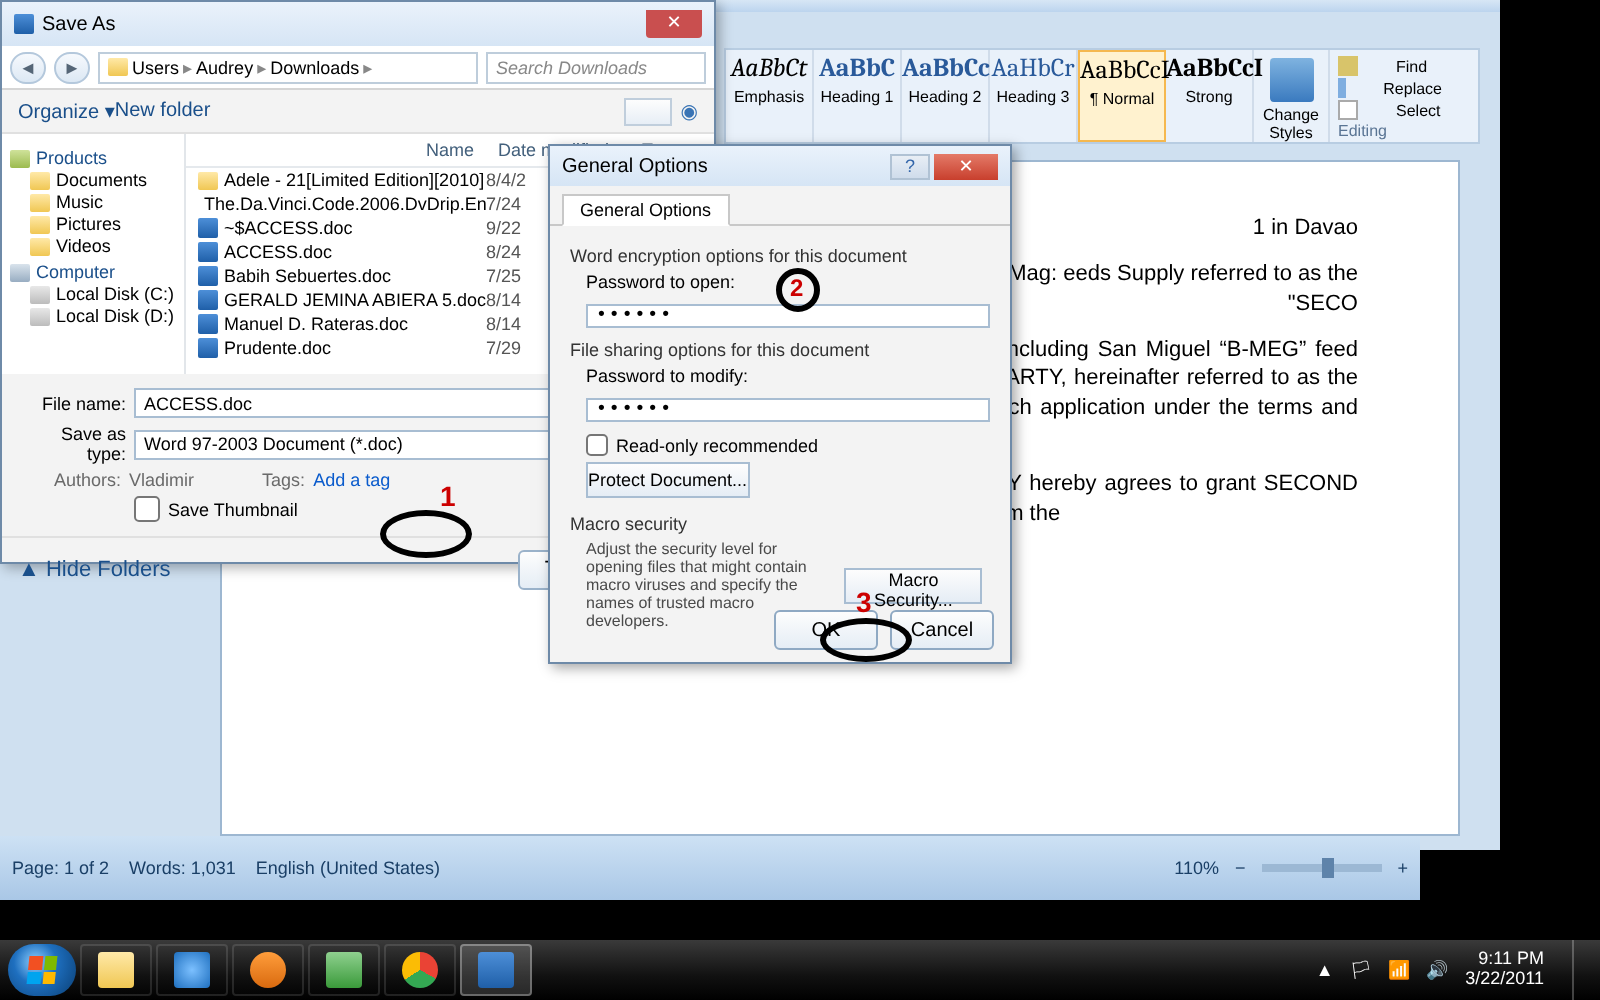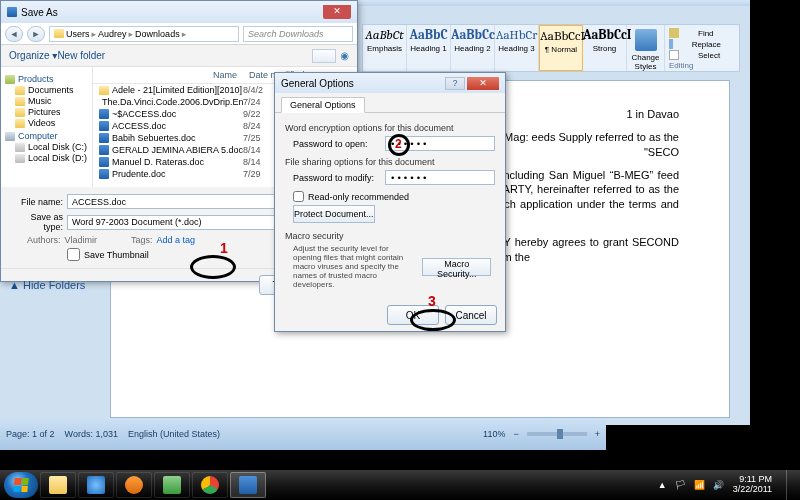--- a/index.html
+++ b/index.html
@@ -78,7 +78,7 @@
   .go-tab { display: inline-block; padding: 2px 8px; font-size: 9px; background: #fff; border: 1px solid #c8c8c8; border-bottom: 1px solid #fff; position: relative; top: 1px; }
   .go-body { padding: 6px 10px; font-size: 9px; background: #f3f3f3; }
   .go-section { color: #333; margin: 4px 0 3px; }
-  .go-row { display: flex; align-items: center; margin: 3px 0 6px 8px; gap: 6px; }
+  .go-row { display: flex; margin: 3px 0 6px 8px; gap: 6px; flex-direction: column; }
   .go-row label { width: 86px; }
   .go-input { flex: 1; height: 15px; border: 1px solid #a8bdd2; background: #fff; padding: 0 4px; font-family: monospace; font-size: 9px; letter-spacing: 1px; display: flex; align-items: center; }
   .go-check { margin-left: 8px; display: flex; align-items: center; gap: 4px; }

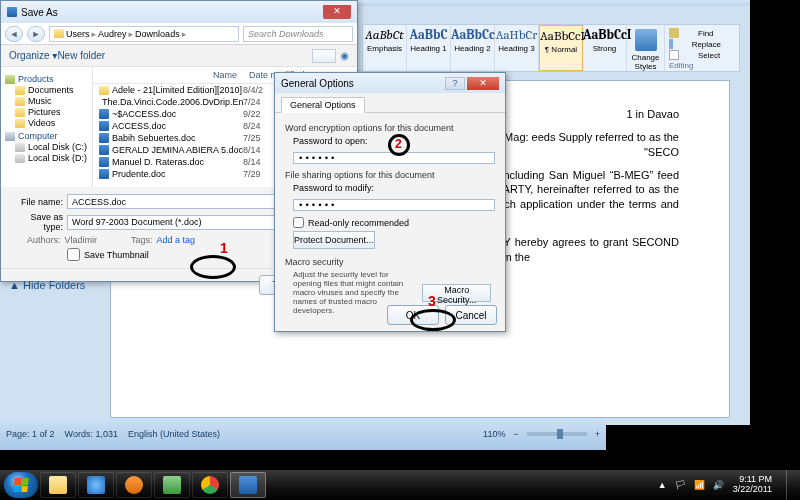--- a/index.html
+++ b/index.html
@@ -21,7 +21,7 @@
   .doc-area { position: absolute; left: 110px; top: 80px; width: 620px; height: 338px; background: #fff; border: 1px solid #9db7d1; padding: 26px 50px; font-family: "Times New Roman", serif; font-size: 11px; line-height: 1.35; color: #000; text-align: justify; }
   .doc-area p { margin-bottom: 8px; }
 
-  .statusbar { position: absolute; left: 0; top: 418px; width: 606px; height: 18px; background: linear-gradient(#cde1f4,#a9c7e6); font-size: 9px; color: #1a3f66; display: flex; align-items: center; padding: 16px 6px; gap: 10px; }
+  .statusbar { position: absolute; left: 0; top: 418px; width: 710px; height: 18px; background: linear-gradient(#cde1f4,#a9c7e6); font-size: 9px; color: #1a3f66; display: flex; align-items: center; padding: 16px 6px; gap: 10px; }
   .statusbar .right { margin-left: auto; display: flex; gap: 8px; align-items: center; }
 
   

